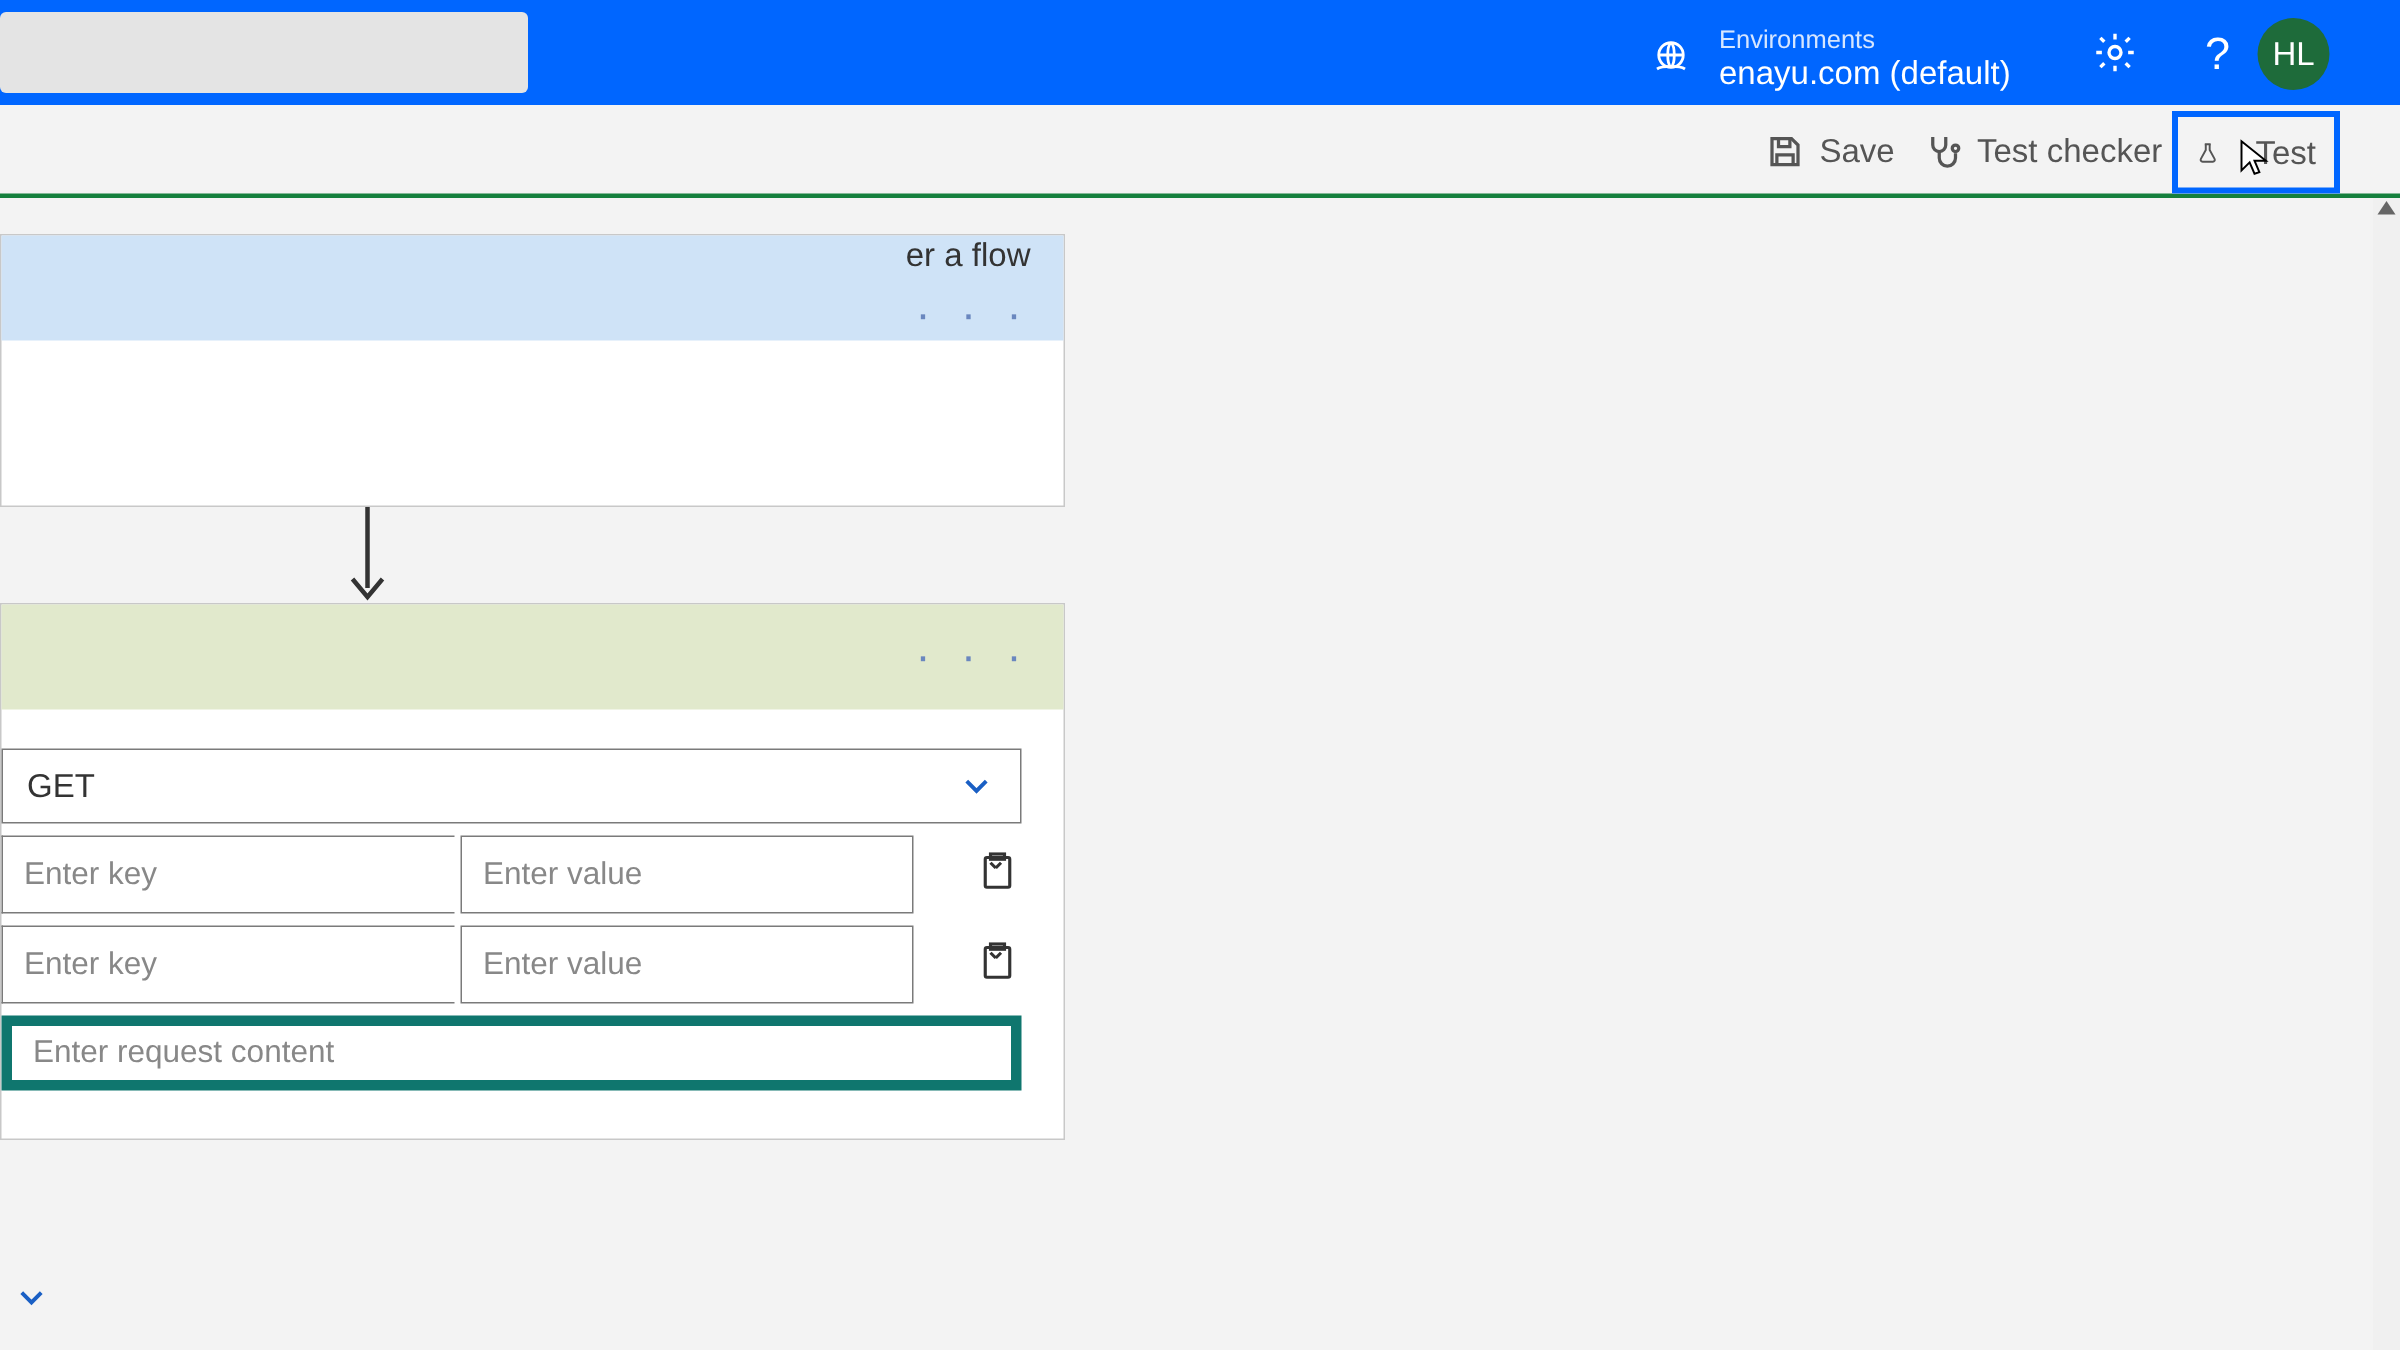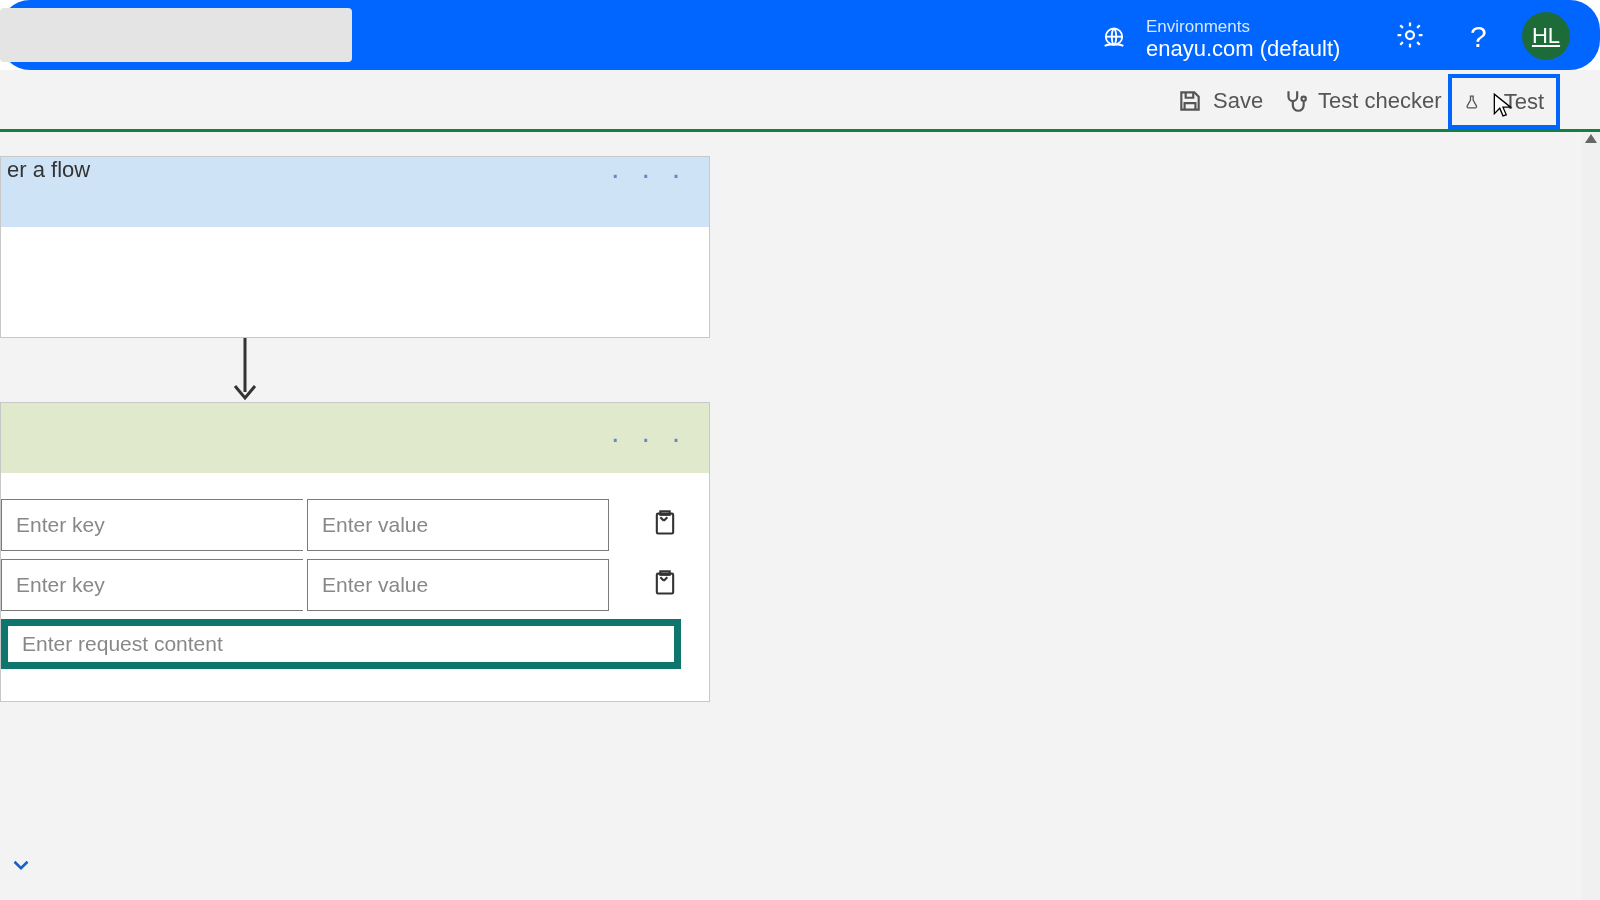--- a/index.html
+++ b/index.html
@@ -8,7 +8,7 @@
 
 .header {
   position: absolute; left: 0; top: 0; width: 1600px; height: 70px;
-  background: #0066ff; display: flex; align-items: center; color: #fff; border-radius: 30px;
+  background: #0066ff; display: flex; align-items: center; color: #fff;
 }
 .search-box {
   position: absolute; left: 0; top: 8px; width: 352px; height: 54px;

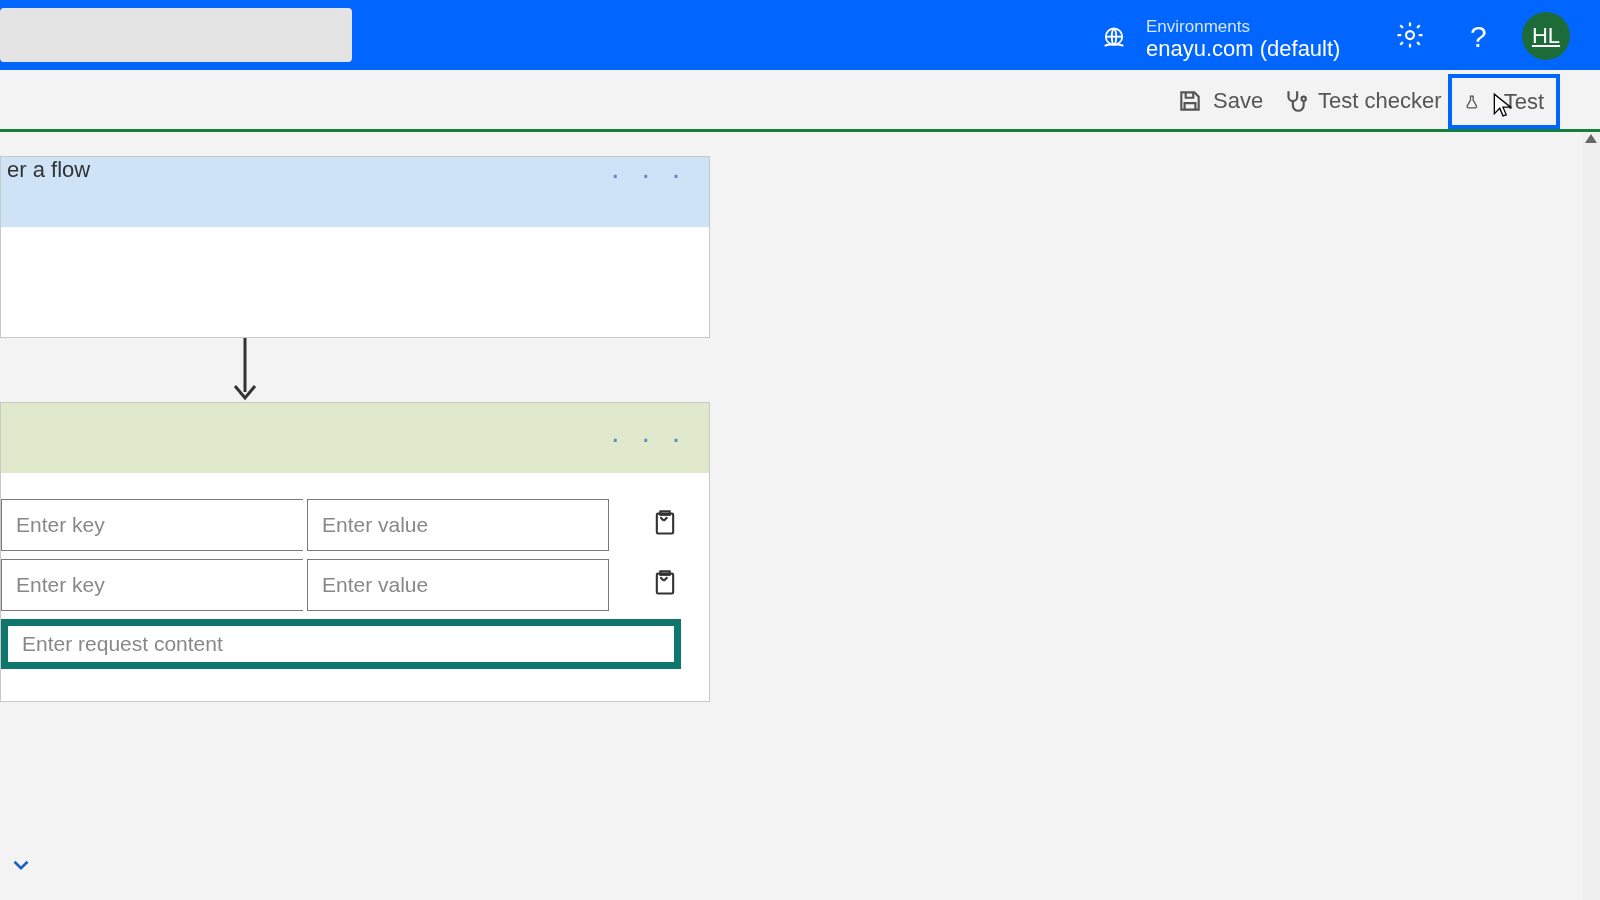--- a/index.html
+++ b/index.html
@@ -26,10 +26,10 @@
 .gear { left: 1395px; }
 .help { left: 1470px; font-size: 30px; color: #fff; }
 .avatar {
-  position: absolute; right: 30px; top: 12px; width: 48px; height: 48px;
+  position: absolute; right: 47px; top: 12px; width: 48px; height: 48px;
   border-radius: 50%; background: #1e6b3a; color: #fff;
   display: flex; align-items: center; justify-content: center;
-  font-size: 22px; font-weight: 500; text-decoration: underline;
+  font-size: 22px; font-weight: 500;
 }
 
 

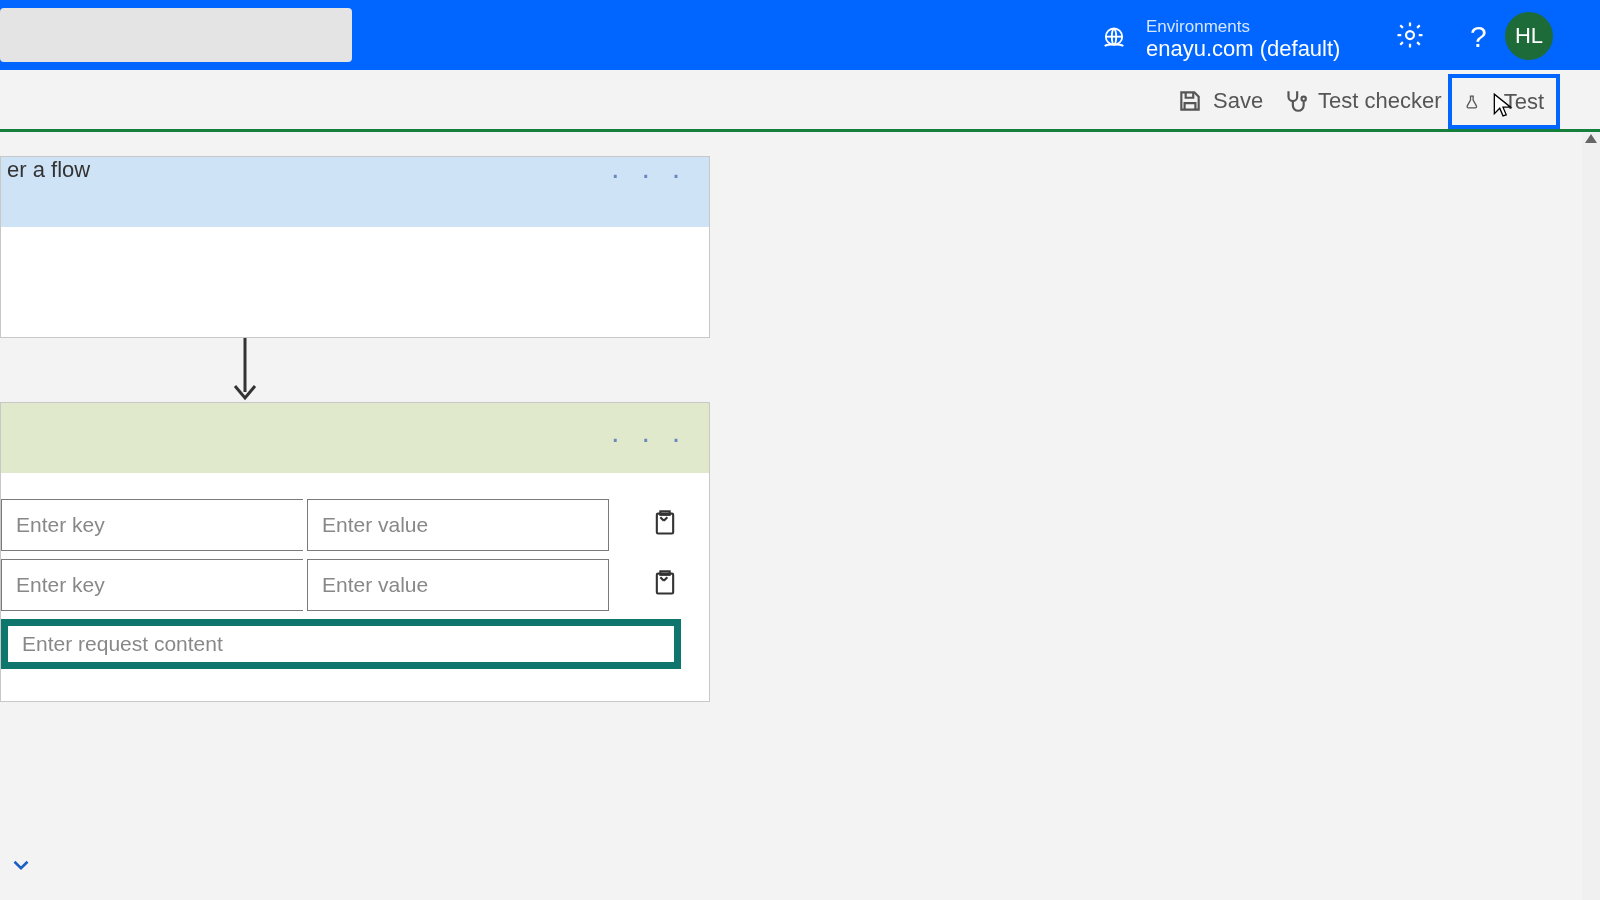--- a/index.html
+++ b/index.html
@@ -66,9 +66,9 @@
 }
 .trigger { top: 24px; height: 182px; }
 .trigger-head {
-  height: 70px; background: #cfe3f7; display: flex; align-items: flex-start;
+  height: 70px; background: #cfe3f7; display: flex; align-items: flex-end;
   padding-left: 6px; font-size: 22px; color: #333;
-  justify-content: space-between; padding-right: 22px;
+  justify-content: space-between; padding-right: 22px; flex-direction: column;
 }
 .dots { color: #6a87bf; font-size: 30px; letter-spacing: 6px; cursor: pointer; }
 

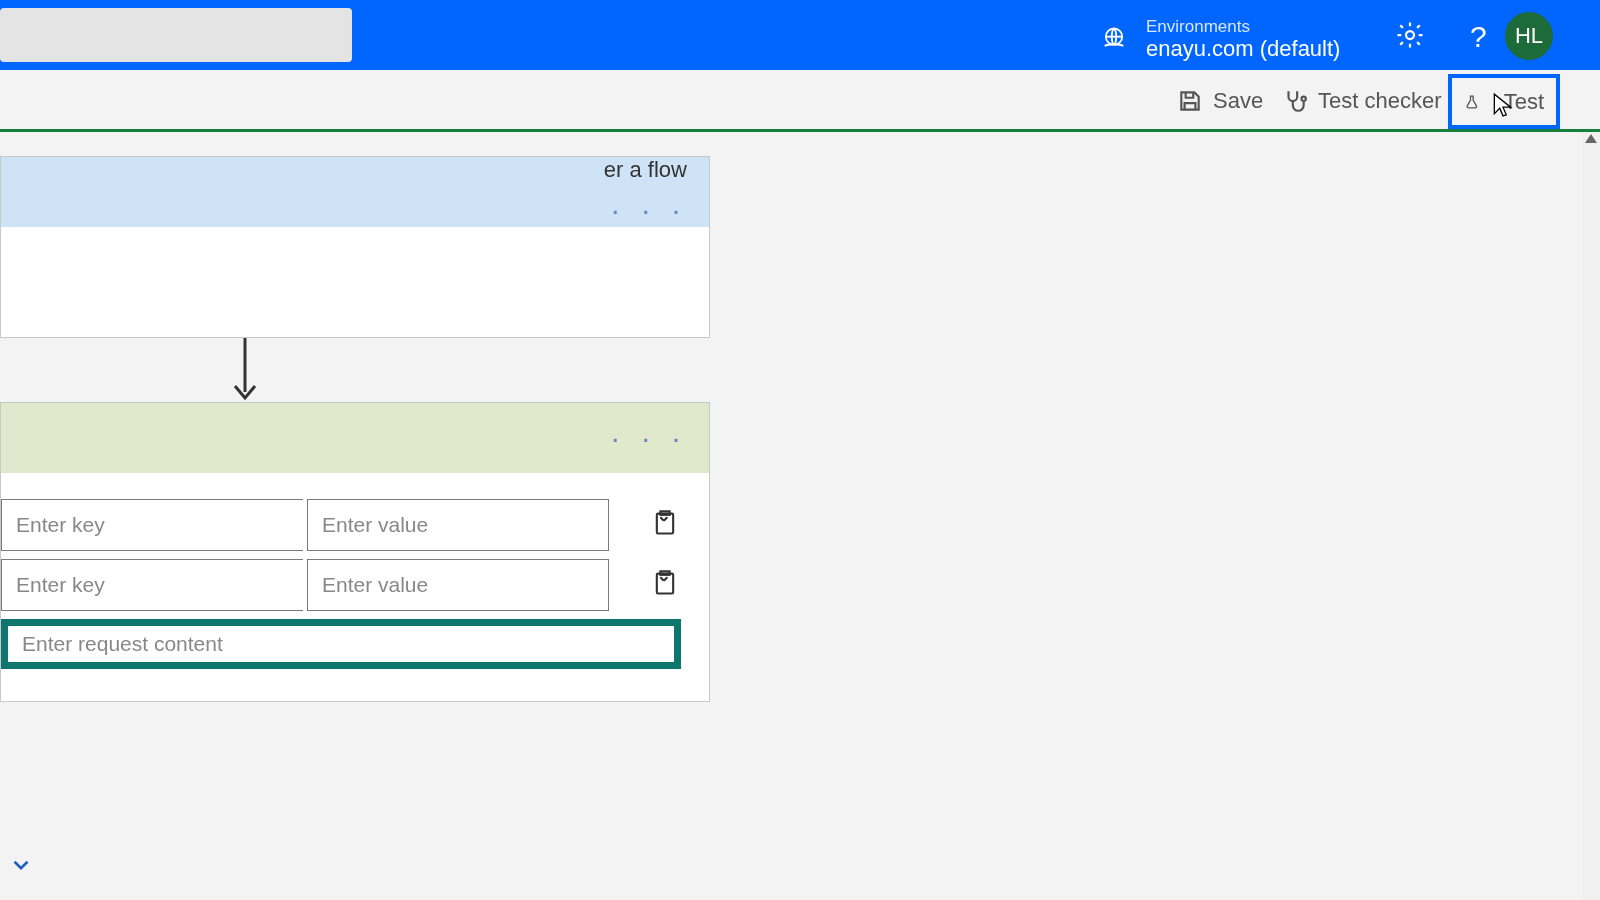--- a/index.html
+++ b/index.html
@@ -217,6 +217,14 @@
     </div>
     <div class="action-body">
 
+      <div class="field-row">
+        <div class="method">
+          <span>GET</span>
+          <svg viewBox="0 0 24 24" fill="none" stroke="#1a5fc4" stroke-width="2.4">
+            <path d="M6 9l6 6 6-6"></path>
+          </svg>
+        </div>
+      </div>
 
 
       <div class="field-row kv-row">

